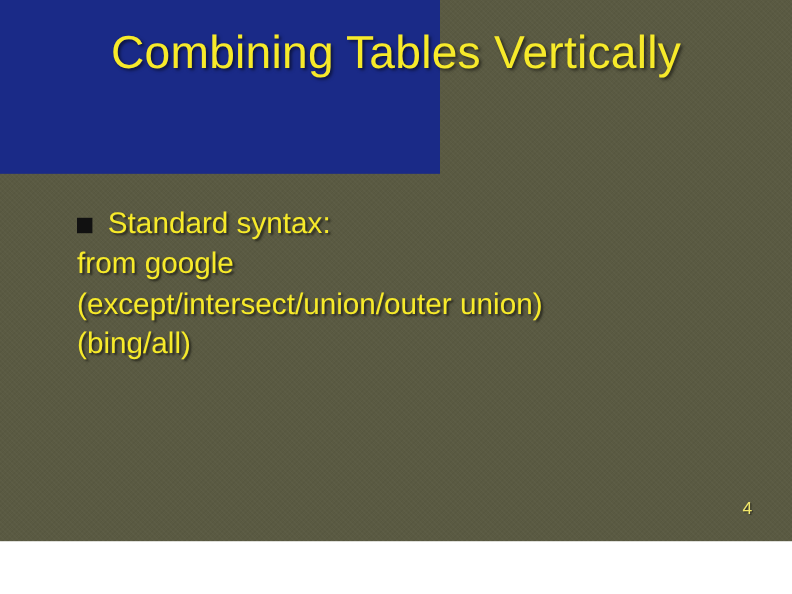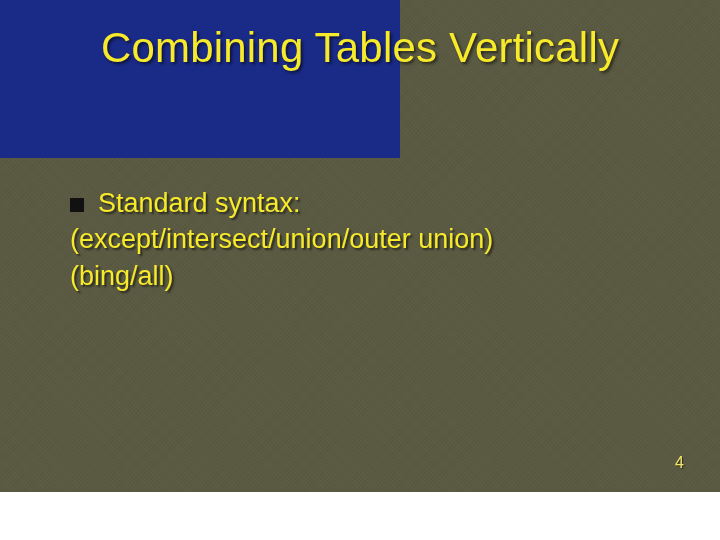--- a/index.html
+++ b/index.html
@@ -86,6 +86,7 @@
       <span class="bullet"></span>
       <span>Standard syntax:</span>
     </div>
+    <div>from google</div>
     <div>(except/intersect/union/outer union)</div>
     <div>(bing/all)</div>
   </div>

